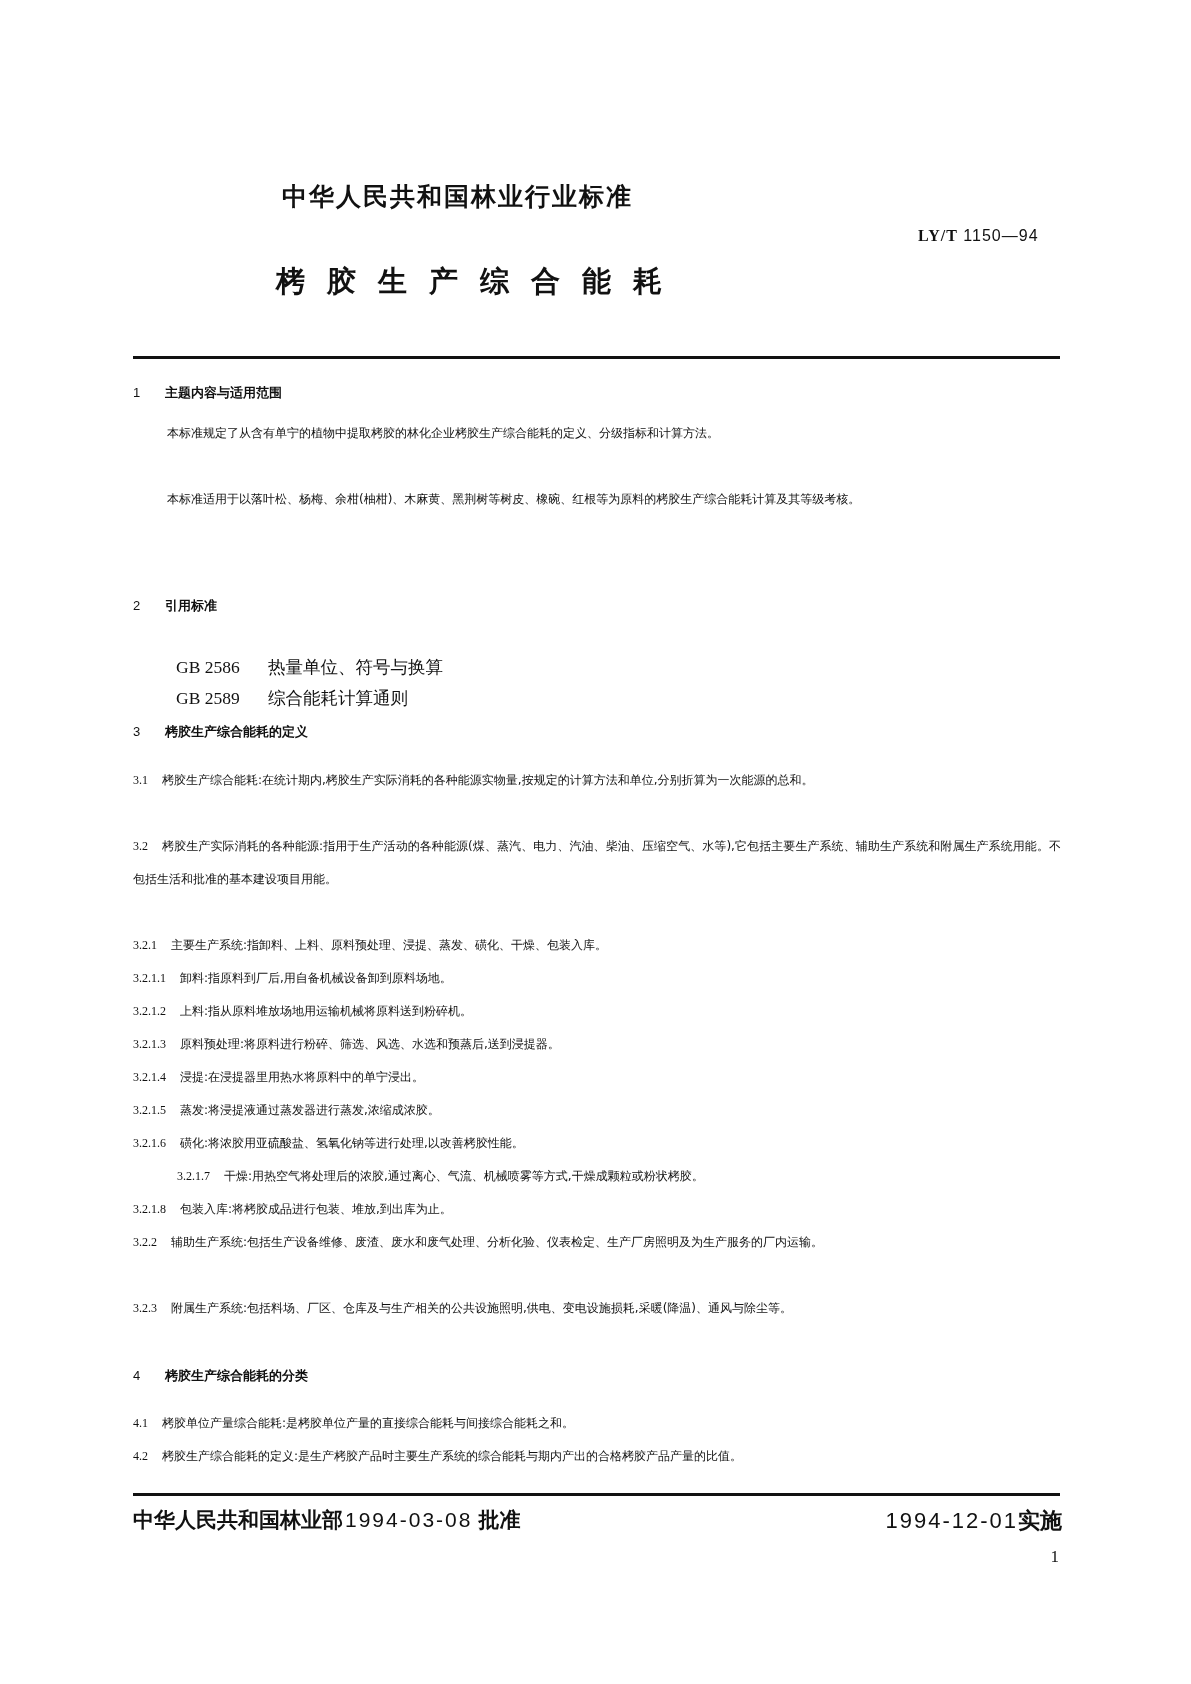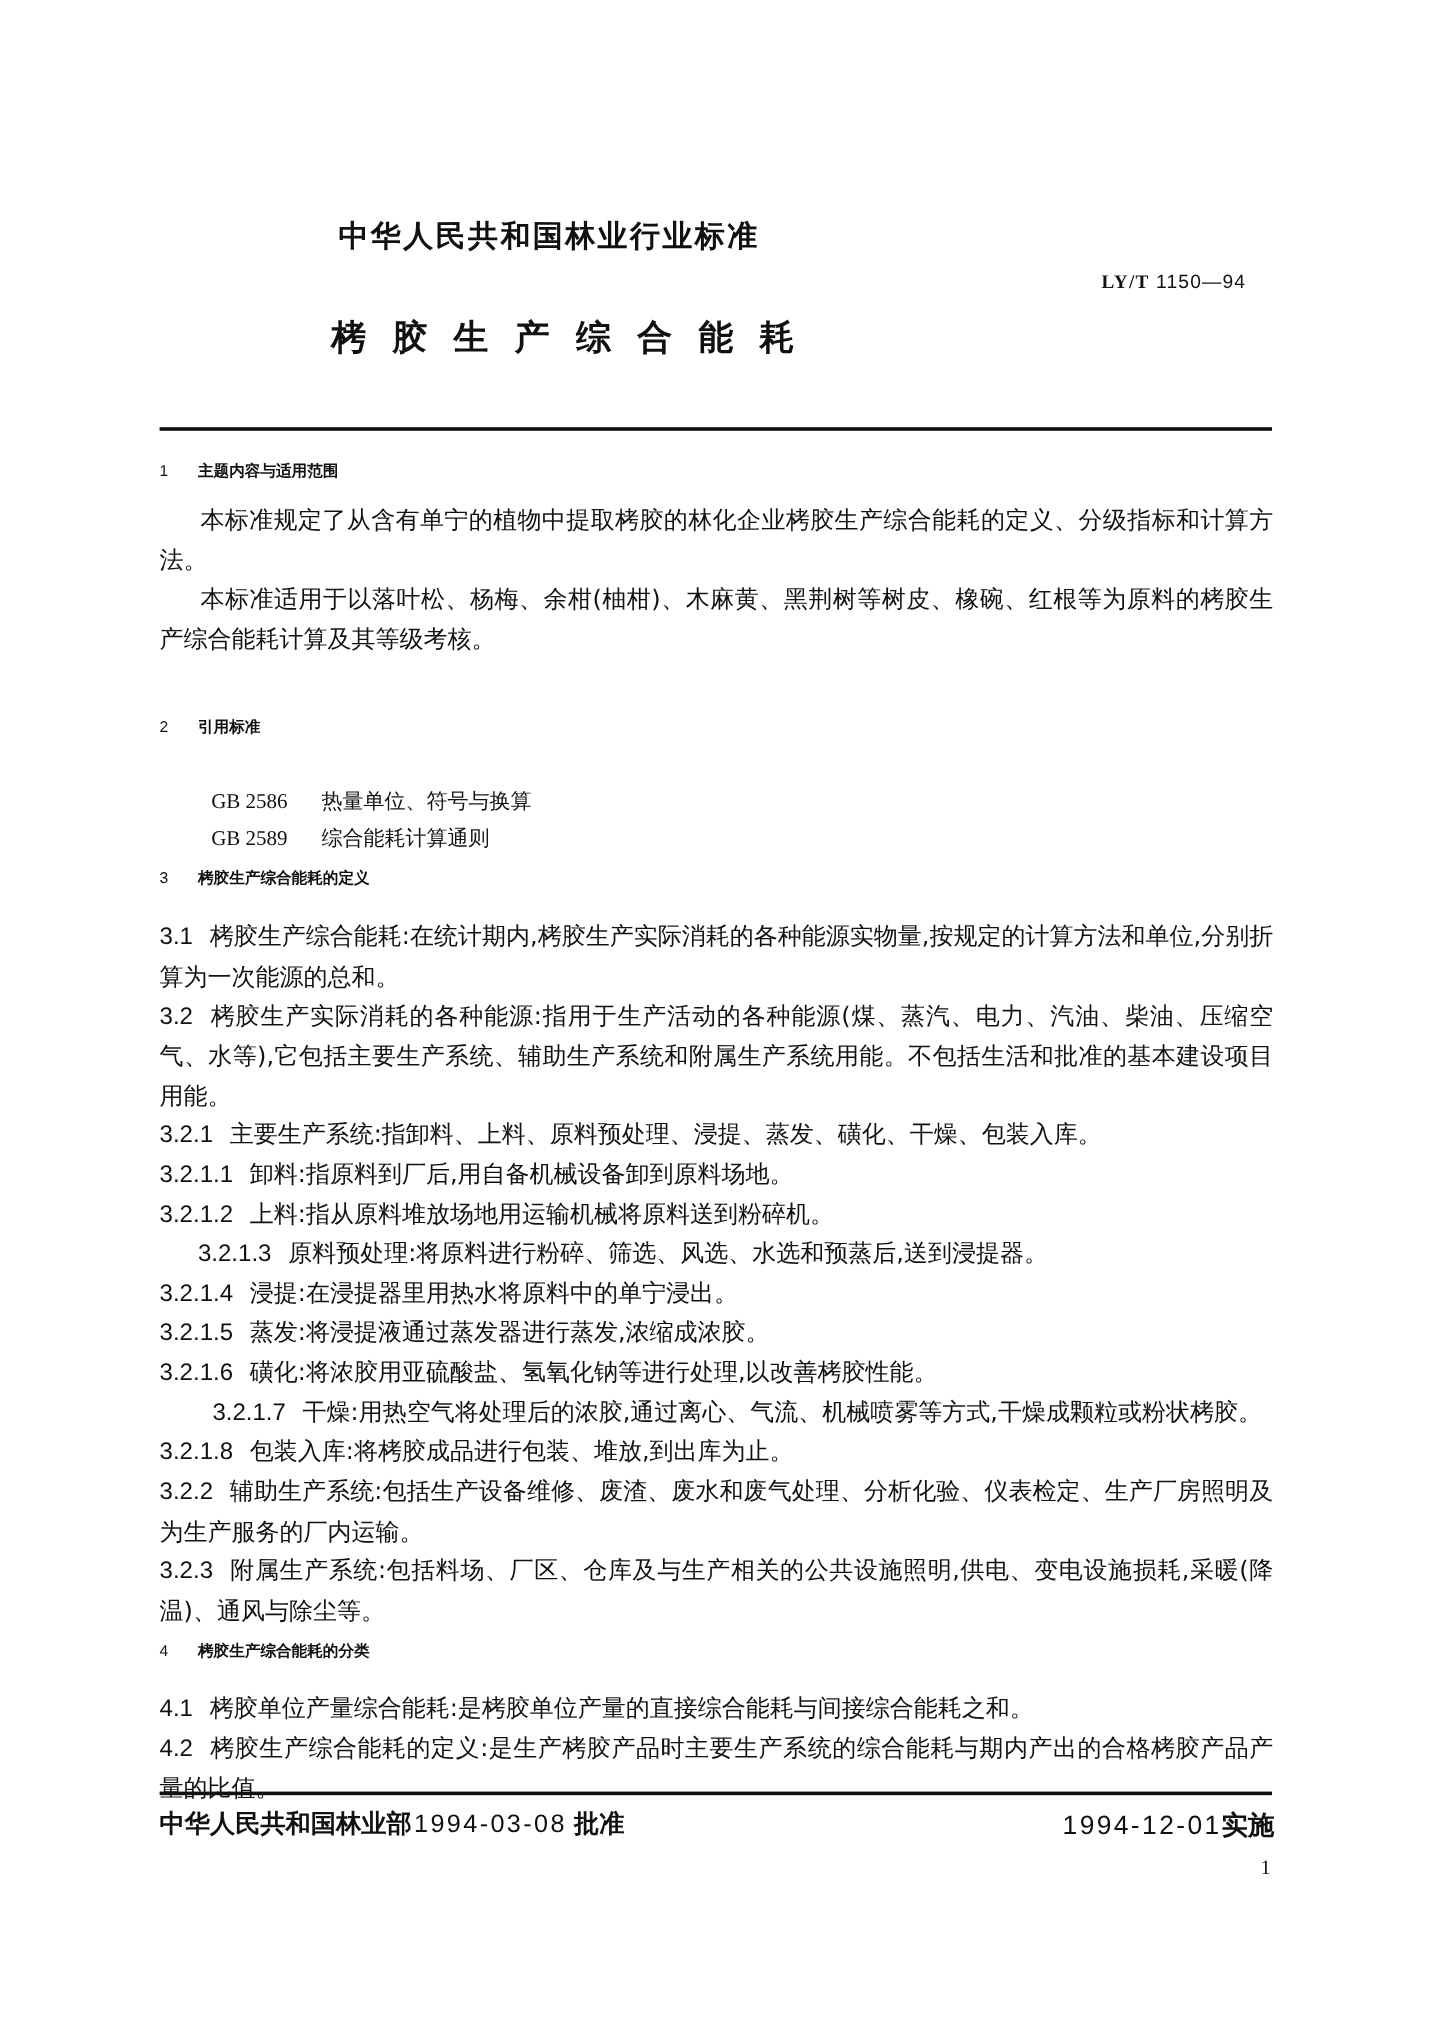--- a/index.html
+++ b/index.html
@@ -33,7 +33,7 @@
     }
     .h .num { display: inline-block; width: 32px; font-weight: normal; font-family: "Liberation Sans", sans-serif; }
     .p {
-      position: absolute; left: 133px; width: 928px; font-size: 20px; line-height: 33px;
+      position: absolute; left: 133px; width: 928px; font-size: 12px; line-height: 33px;
       text-align: justify;
     }
     .p.indent { text-indent: 34px; }

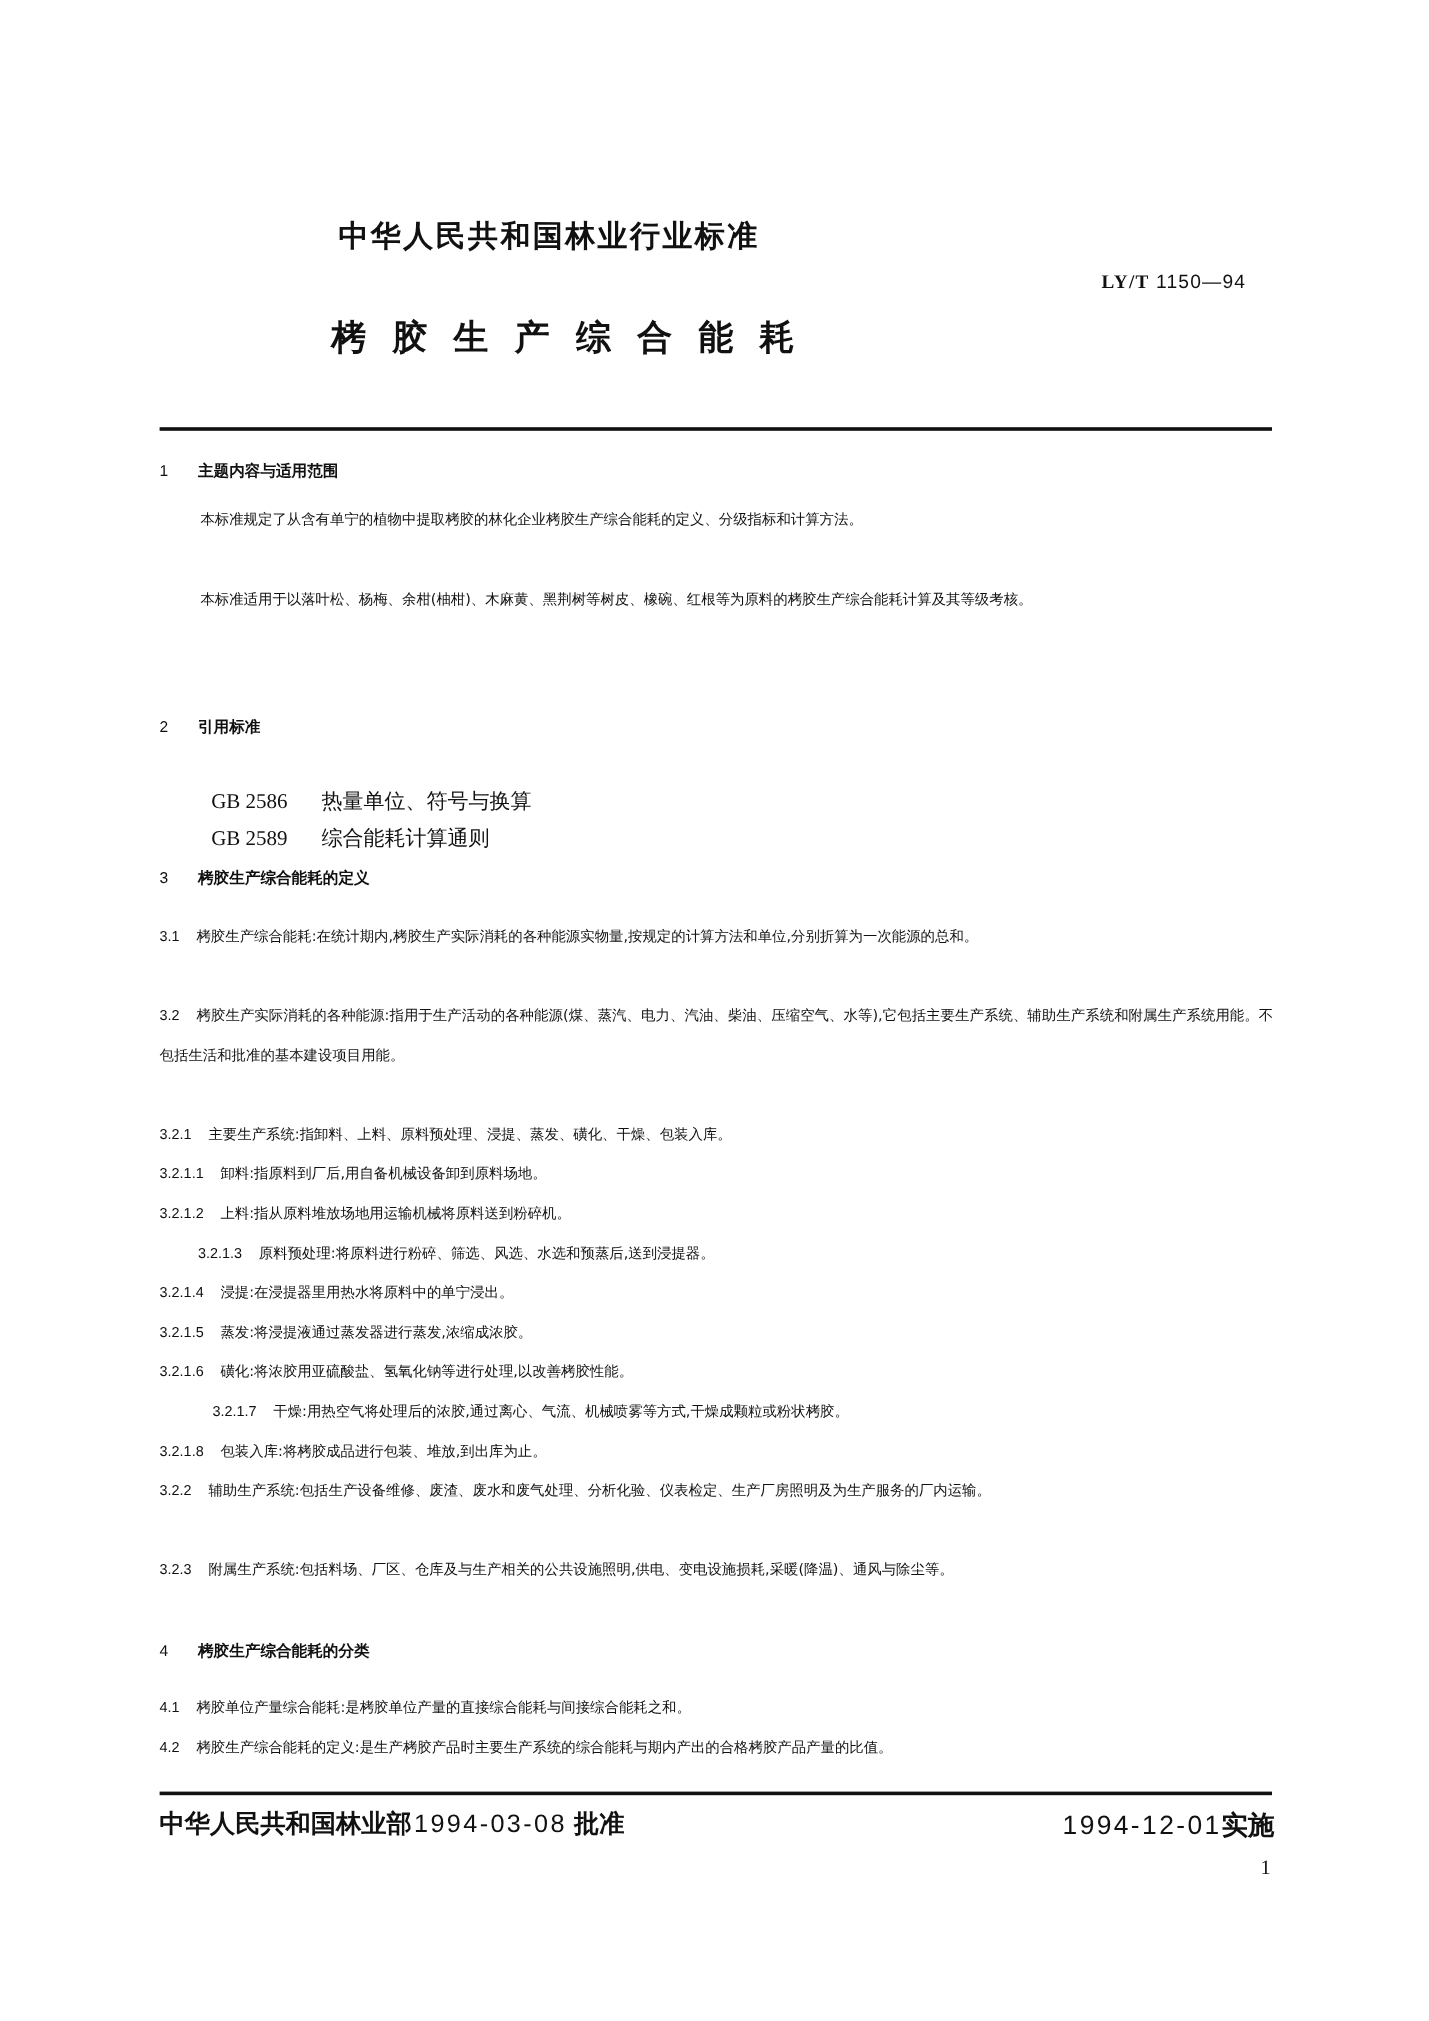--- a/index.html
+++ b/index.html
@@ -39,7 +39,7 @@
     .p.indent { text-indent: 34px; }
     .ref { position: absolute; left: 176px; font-size: 17.5px; white-space: nowrap; margin-top: 12px; }
     .ref .code { display: inline-block; width: 92px; font-family: "Liberation Serif", serif; }
-    .num { font-family: Liberation Sans, sans-serif; }
+    .num { font-family: Liberation Serif, serif; }
     .cl-num { display: inline-block; padding-right: 14px; }
     .footer-left {
       left: 133px; top: 1506px; font-size: 21px; font-weight: bold; white-space: nowrap;

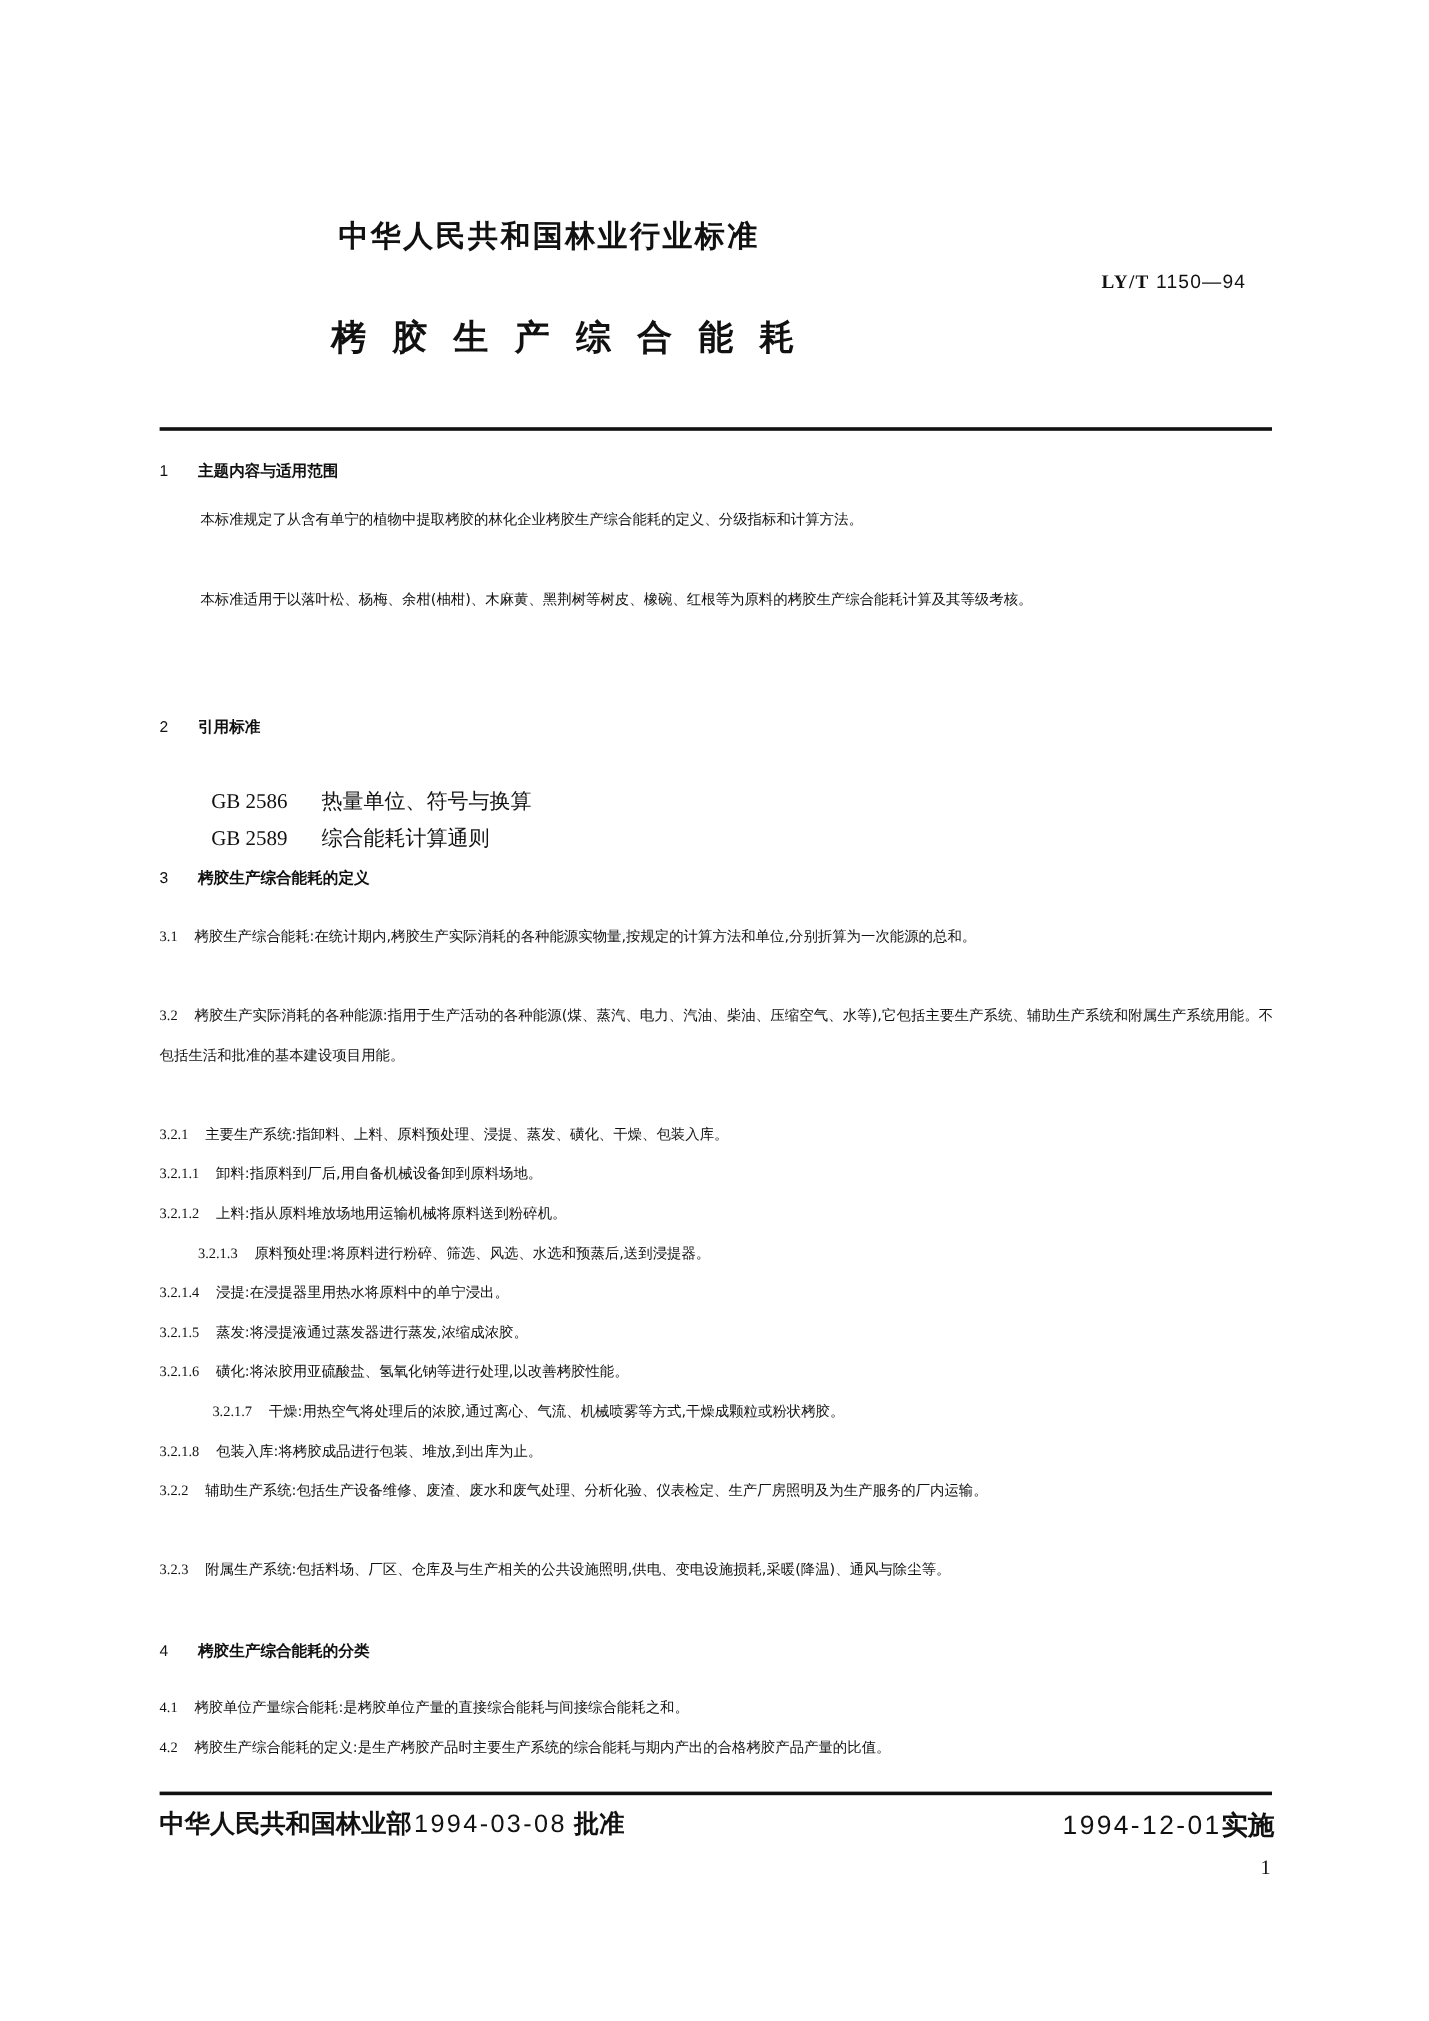--- a/index.html
+++ b/index.html
@@ -90,7 +90,7 @@
 <div class="p" style="top:929px;"><span class="num cl-num">3.2.1</span><span>主要生产系统:指卸料、上料、原料预处理、浸提、蒸发、磺化、干燥、包装入库。</span></div>
 <div class="p" style="top:962px;"><span class="num cl-num">3.2.1.1</span><span>卸料:指原料到厂后,用自备机械设备卸到原料场地。</span></div>
 <div class="p" style="top:995px;"><span class="num cl-num">3.2.1.2</span><span>上料:指从原料堆放场地用运输机械将原料送到粉碎机。</span></div>
-<div class="p" style="top:1028px;margin-left:32px;"><span class="num cl-num">3.2.1.3</span><span>原料预处理:将原料进行粉碎、筛选、风选、水选和预蒸后,送到浸提器。</span></div>
+<div class="p" style="top:1028px;"><span class="num cl-num">3.2.1.3</span><span>原料预处理:将原料进行粉碎、筛选、风选、水选和预蒸后,送到浸提器。</span></div>
 <div class="p" style="top:1061px;"><span class="num cl-num">3.2.1.4</span><span>浸提:在浸提器里用热水将原料中的单宁浸出。</span></div>
 <div class="p" style="top:1094px;"><span class="num cl-num">3.2.1.5</span><span>蒸发:将浸提液通过蒸发器进行蒸发,浓缩成浓胶。</span></div>
 <div class="p" style="top:1127px;"><span class="num cl-num">3.2.1.6</span><span>磺化:将浓胶用亚硫酸盐、氢氧化钠等进行处理,以改善栲胶性能。</span></div>

